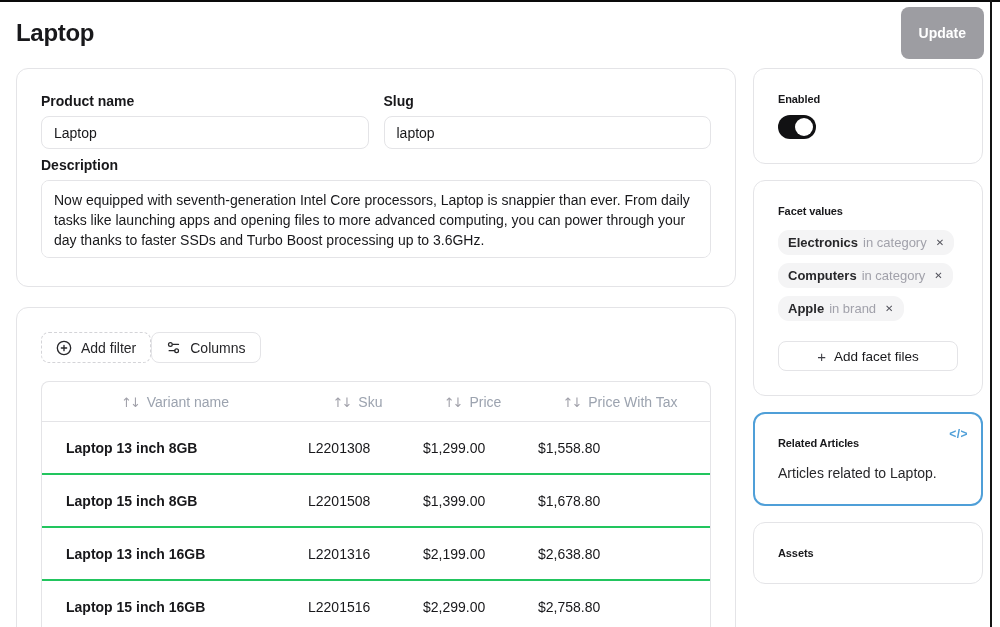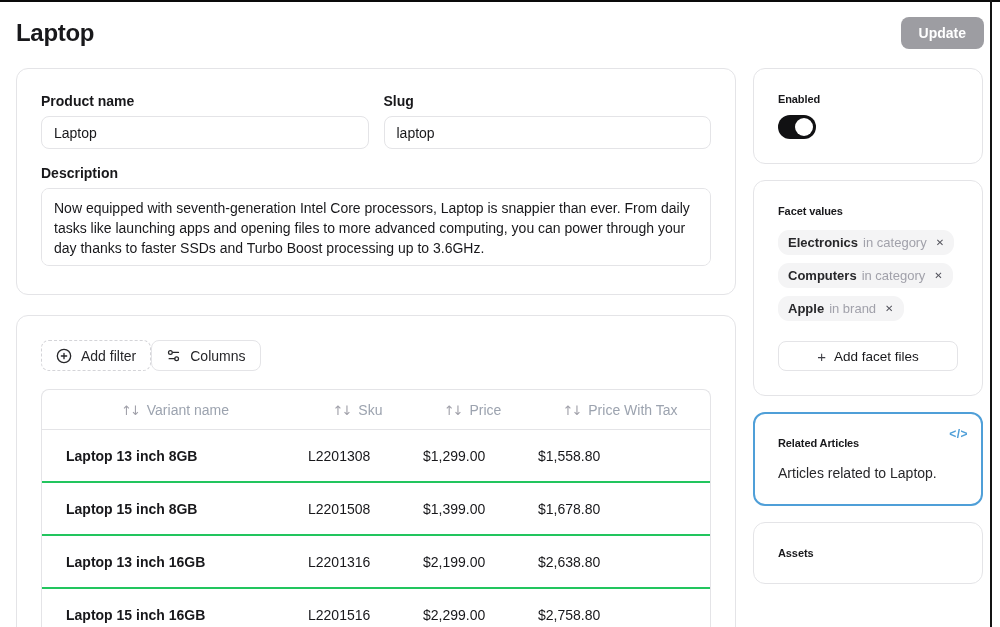--- a/index.html
+++ b/index.html
@@ -21,7 +21,7 @@
   }
   .page-title { font-size: 24px; font-weight: 700; letter-spacing: -0.3px; }
   .update-btn {
-    border: none; border-radius: 8px; height: 32px; padding: 0 18px;
+    border: none; border-radius: 8px; height: 52px; padding: 0 18px;
     color: #ffffff; font-size: 14px; font-weight: 600; font-family: inherit;
     cursor: default;
   }

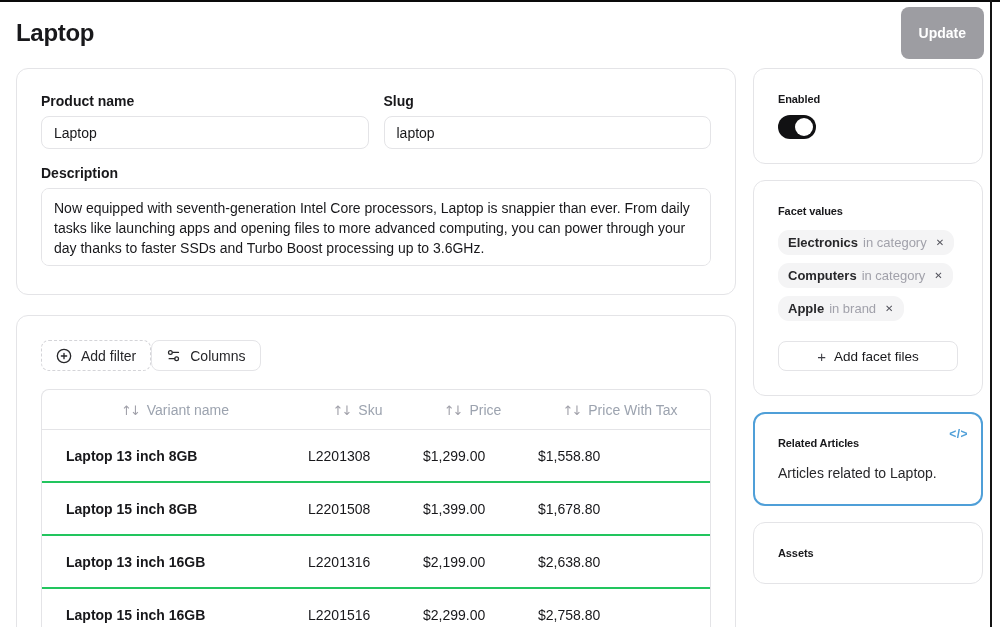--- a/index.html
+++ b/index.html
@@ -42,7 +42,7 @@
     width: 100%; height: 33px; border: 1px solid #e4e4e7; border-radius: 8px;
     padding: 0 12px; font-size: 14px; font-family: inherit; color: #18181b; background: #fff; outline: none;
   }
-  .desc-block { margin-top: 16px; }
+  .desc-block { margin-top: 8px; }
   .textarea {
     width: 100%; min-height: 78px; border: 1px solid #e4e4e7; border-radius: 8px;
     padding: 9px 12px; font-size: 14px; line-height: 20px; font-family: inherit;

